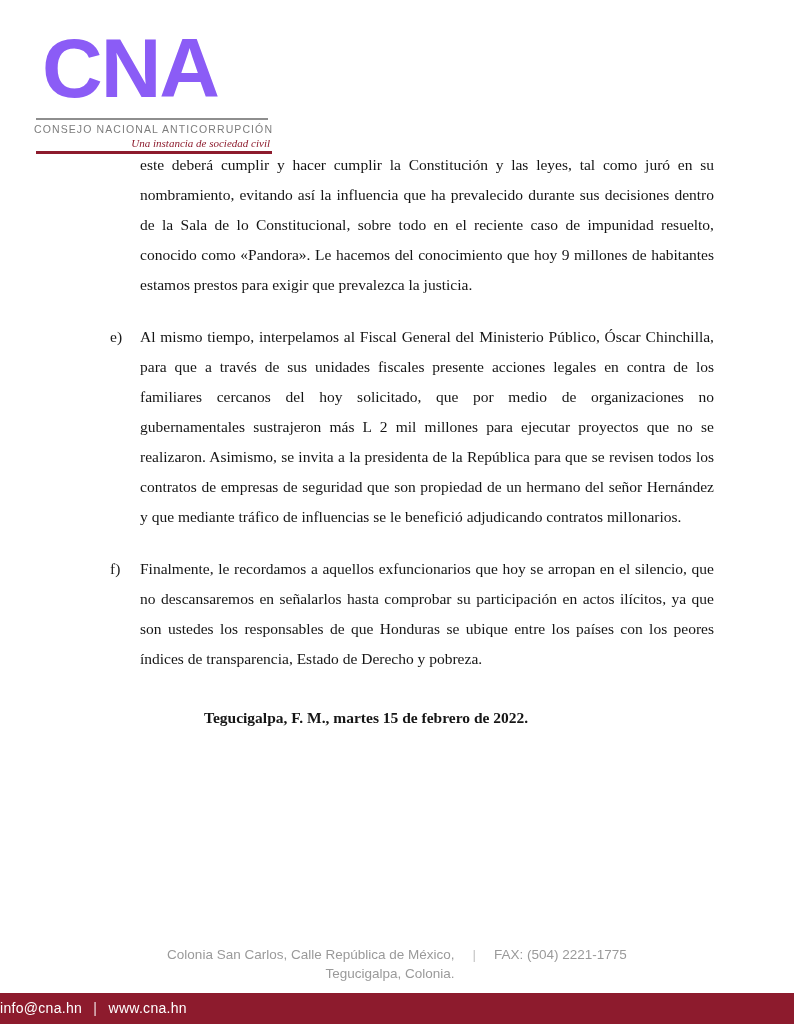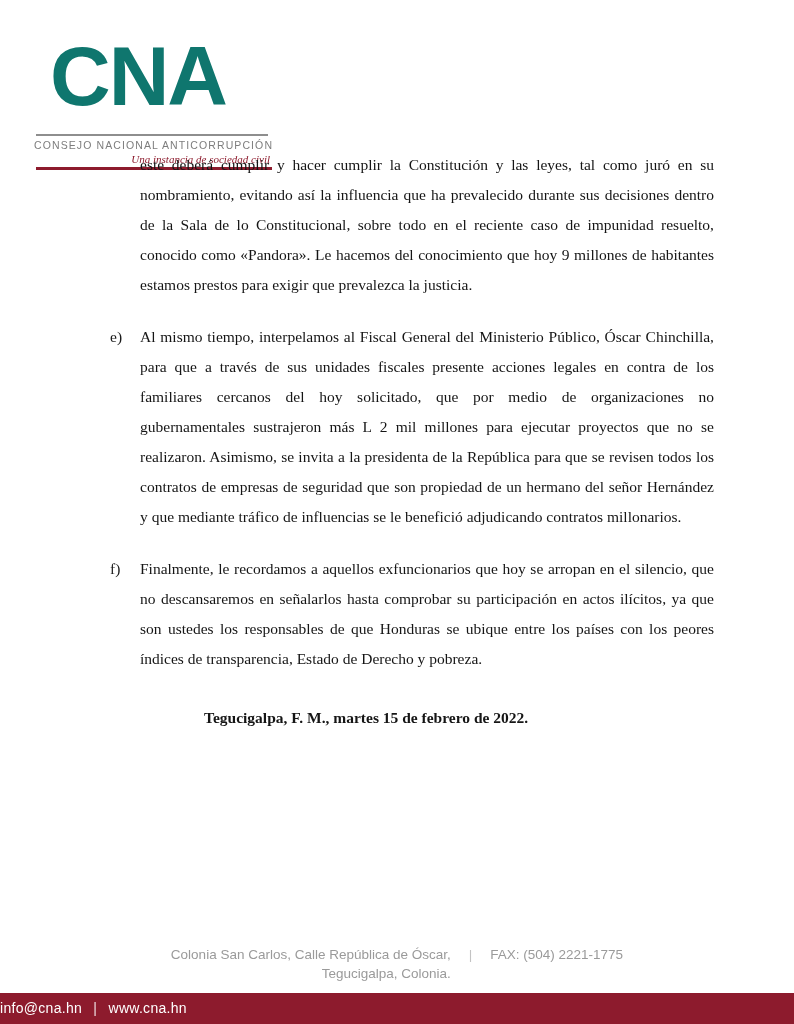--- a/index.html
+++ b/index.html
@@ -30,8 +30,8 @@
     font-size: 84px;
     line-height: 84px;
     letter-spacing: -2px;
-    color: #0f766e;
-    margin: 16px;
+    color: #8b5cf6;
+    margin: 8px;
     padding: 0;
     user-select: none;
   }

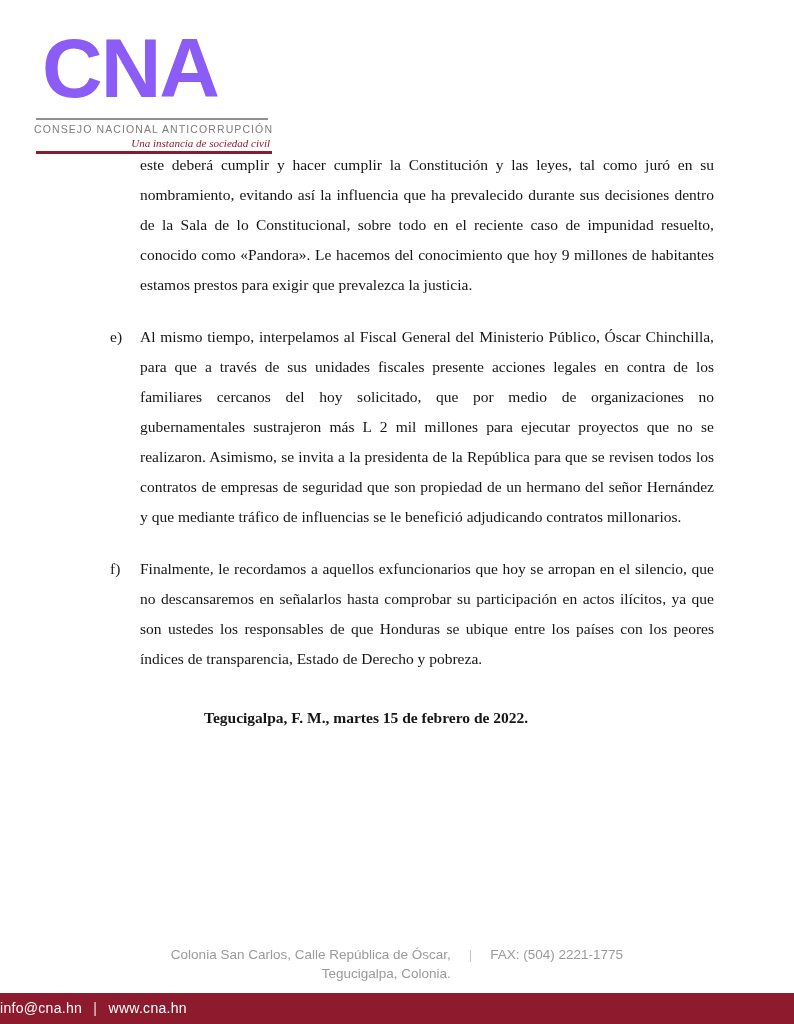--- a/index.html
+++ b/index.html
@@ -175,7 +175,7 @@
 <footer class="footer">
   <div class="footer-info">
     <div class="footer-col-left">
-      <div>Colonia San Carlos, Calle República de Óscar,</div>
+      <div>Colonia San Carlos, Calle República de México,</div>
       <div>Tegucigalpa, Colonia.</div>
     </div>
     <div class="footer-sep">|</div>

